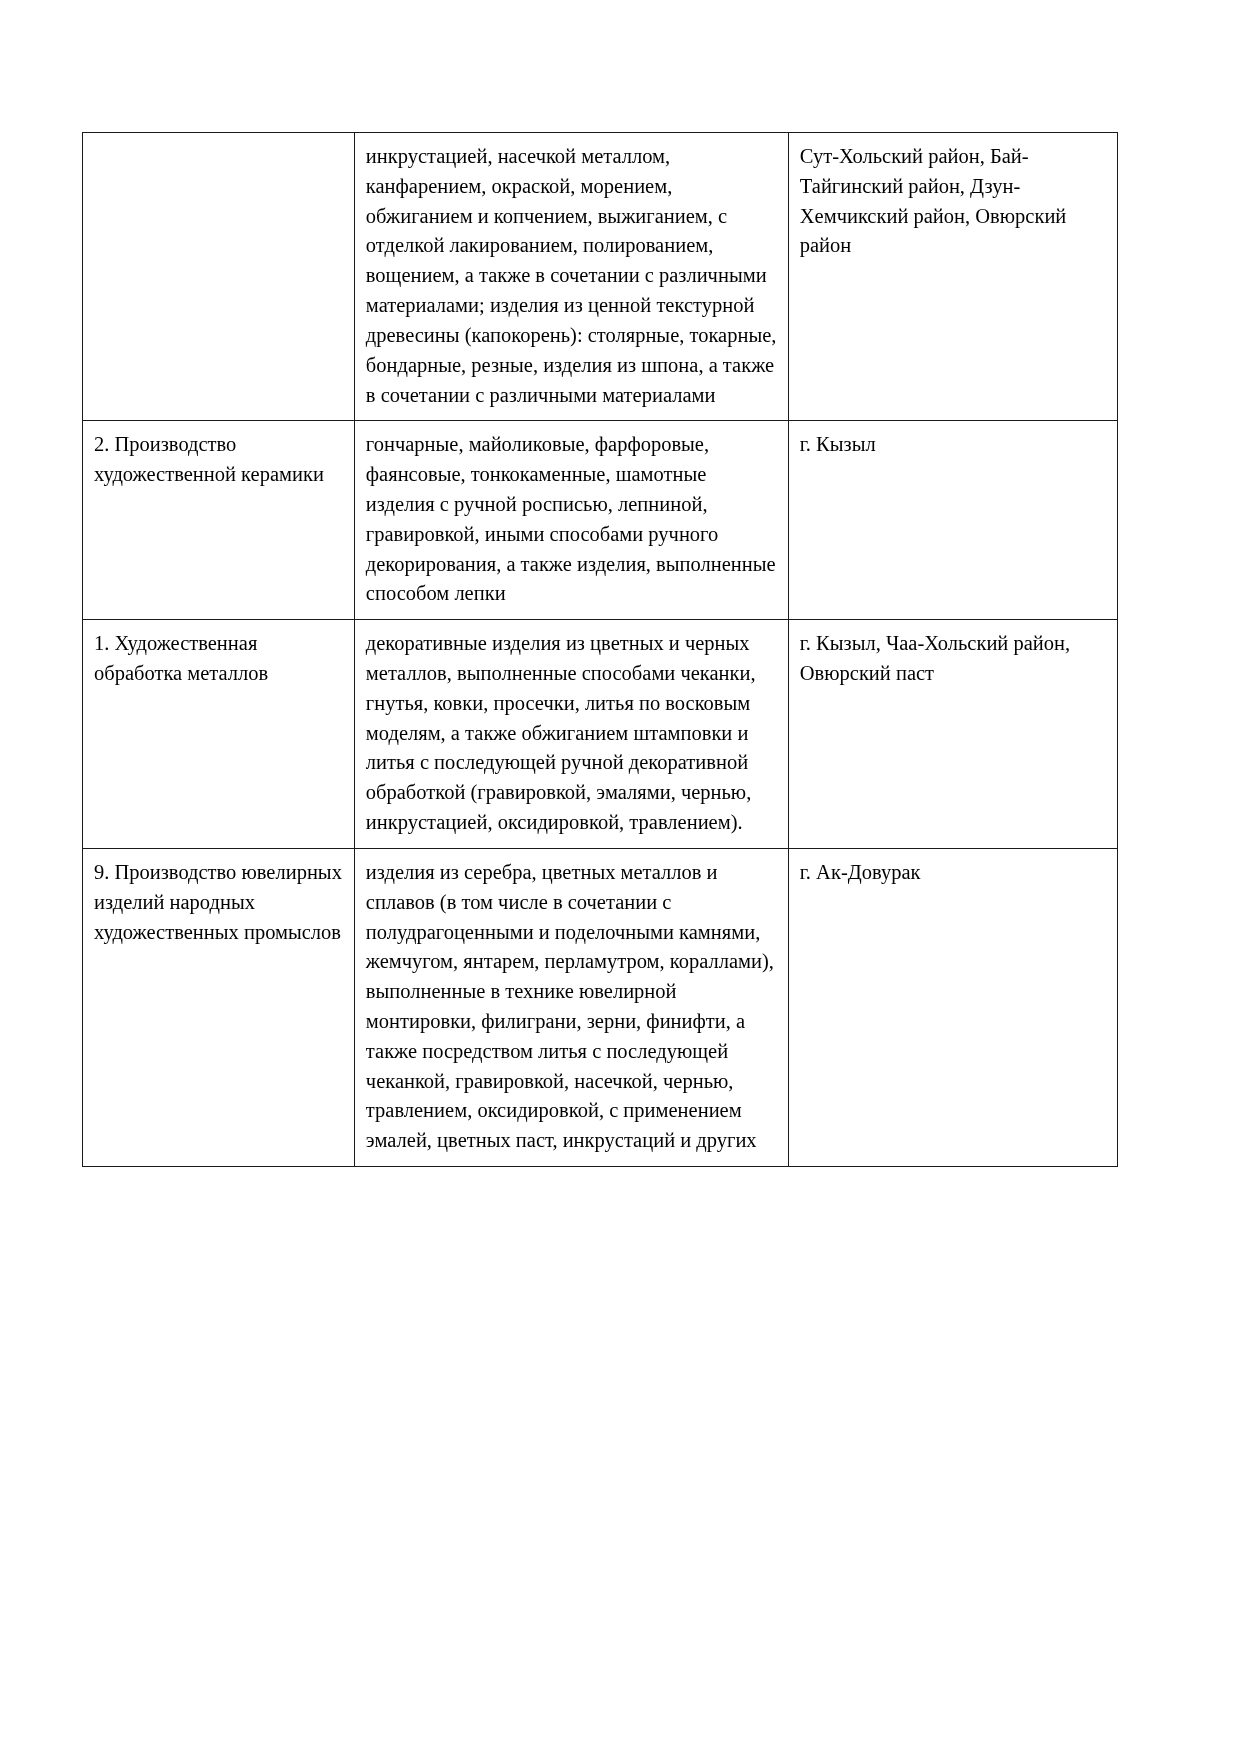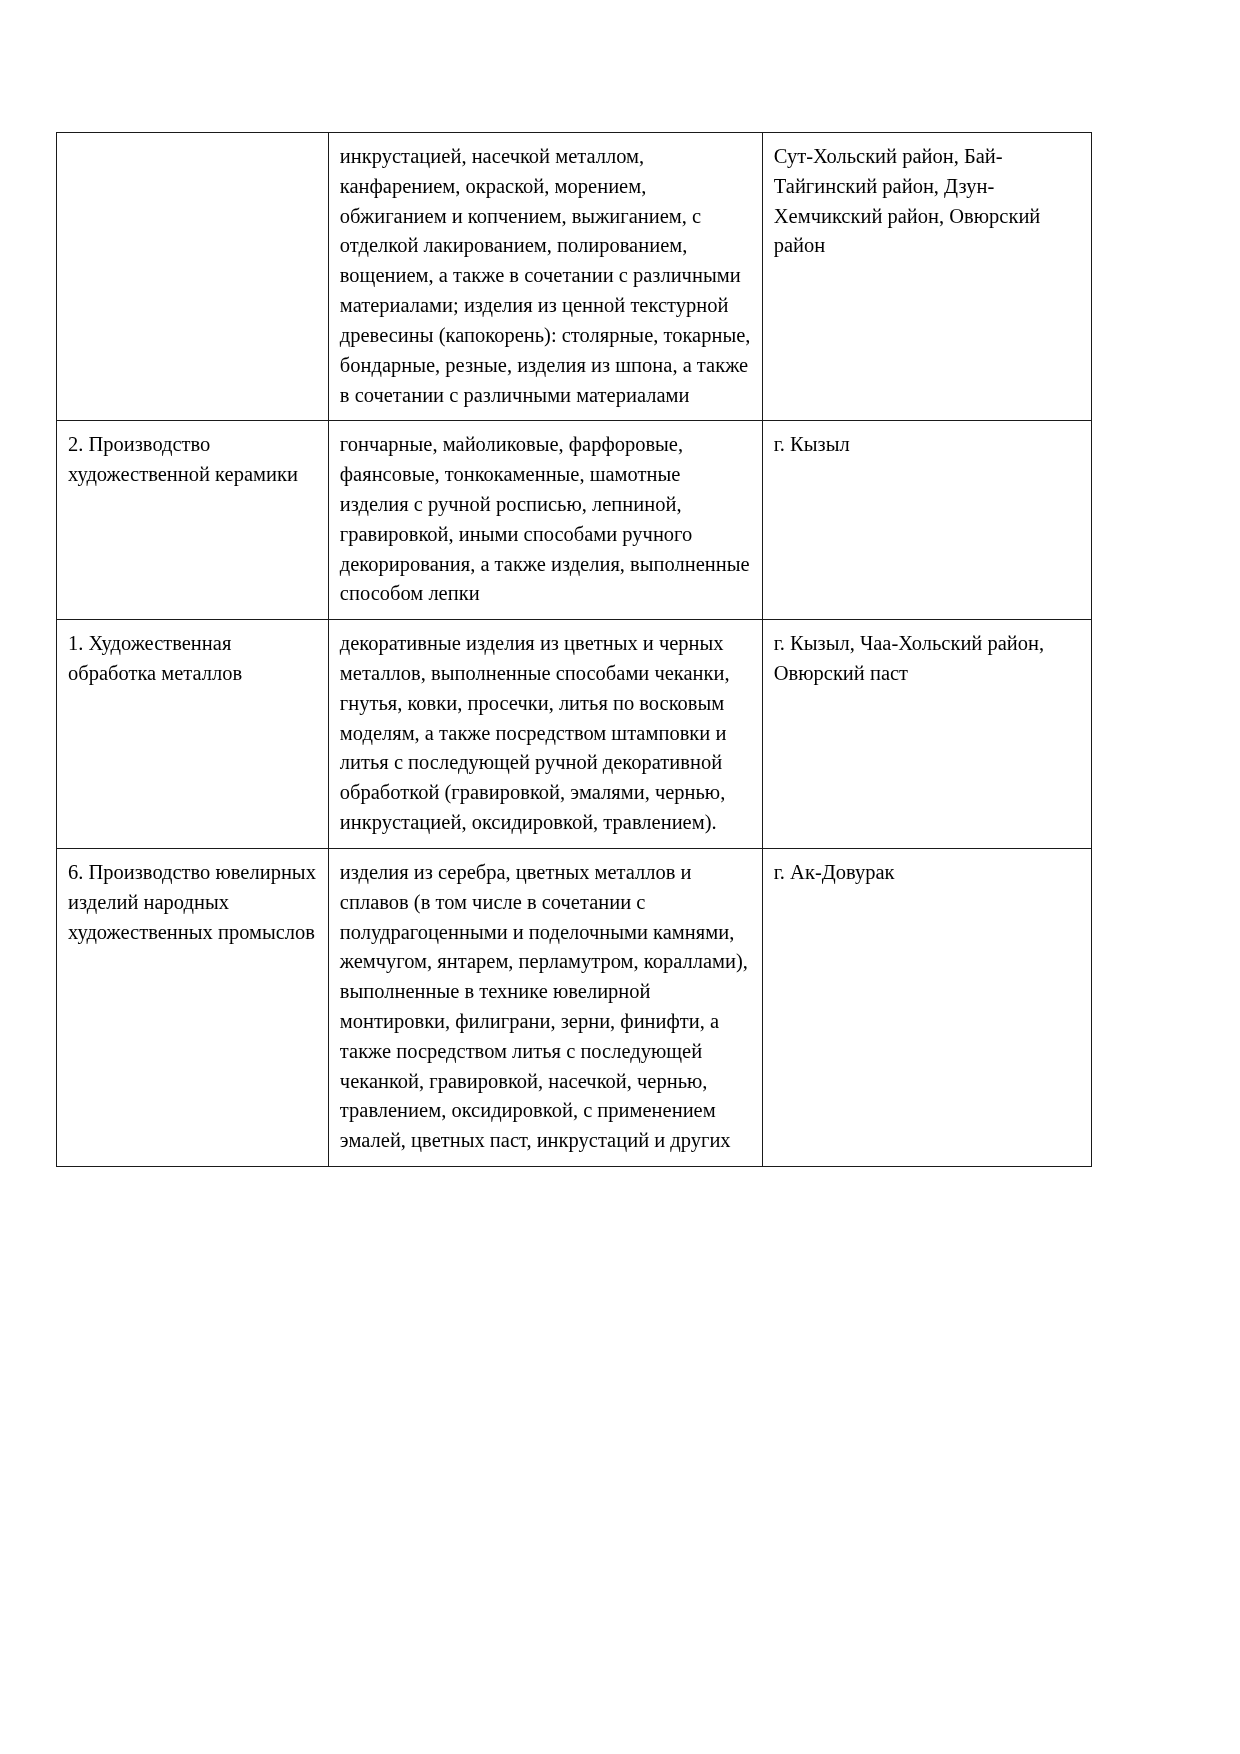--- a/index.html
+++ b/index.html
@@ -20,7 +20,7 @@
     width: 1240px;
     height: 1754px;
     box-sizing: border-box;
-    padding: 132px 102px 0 56px;
+    padding: 132px 102px 0 82px;
     background: #ffffff;
   }
   table.doc-table {

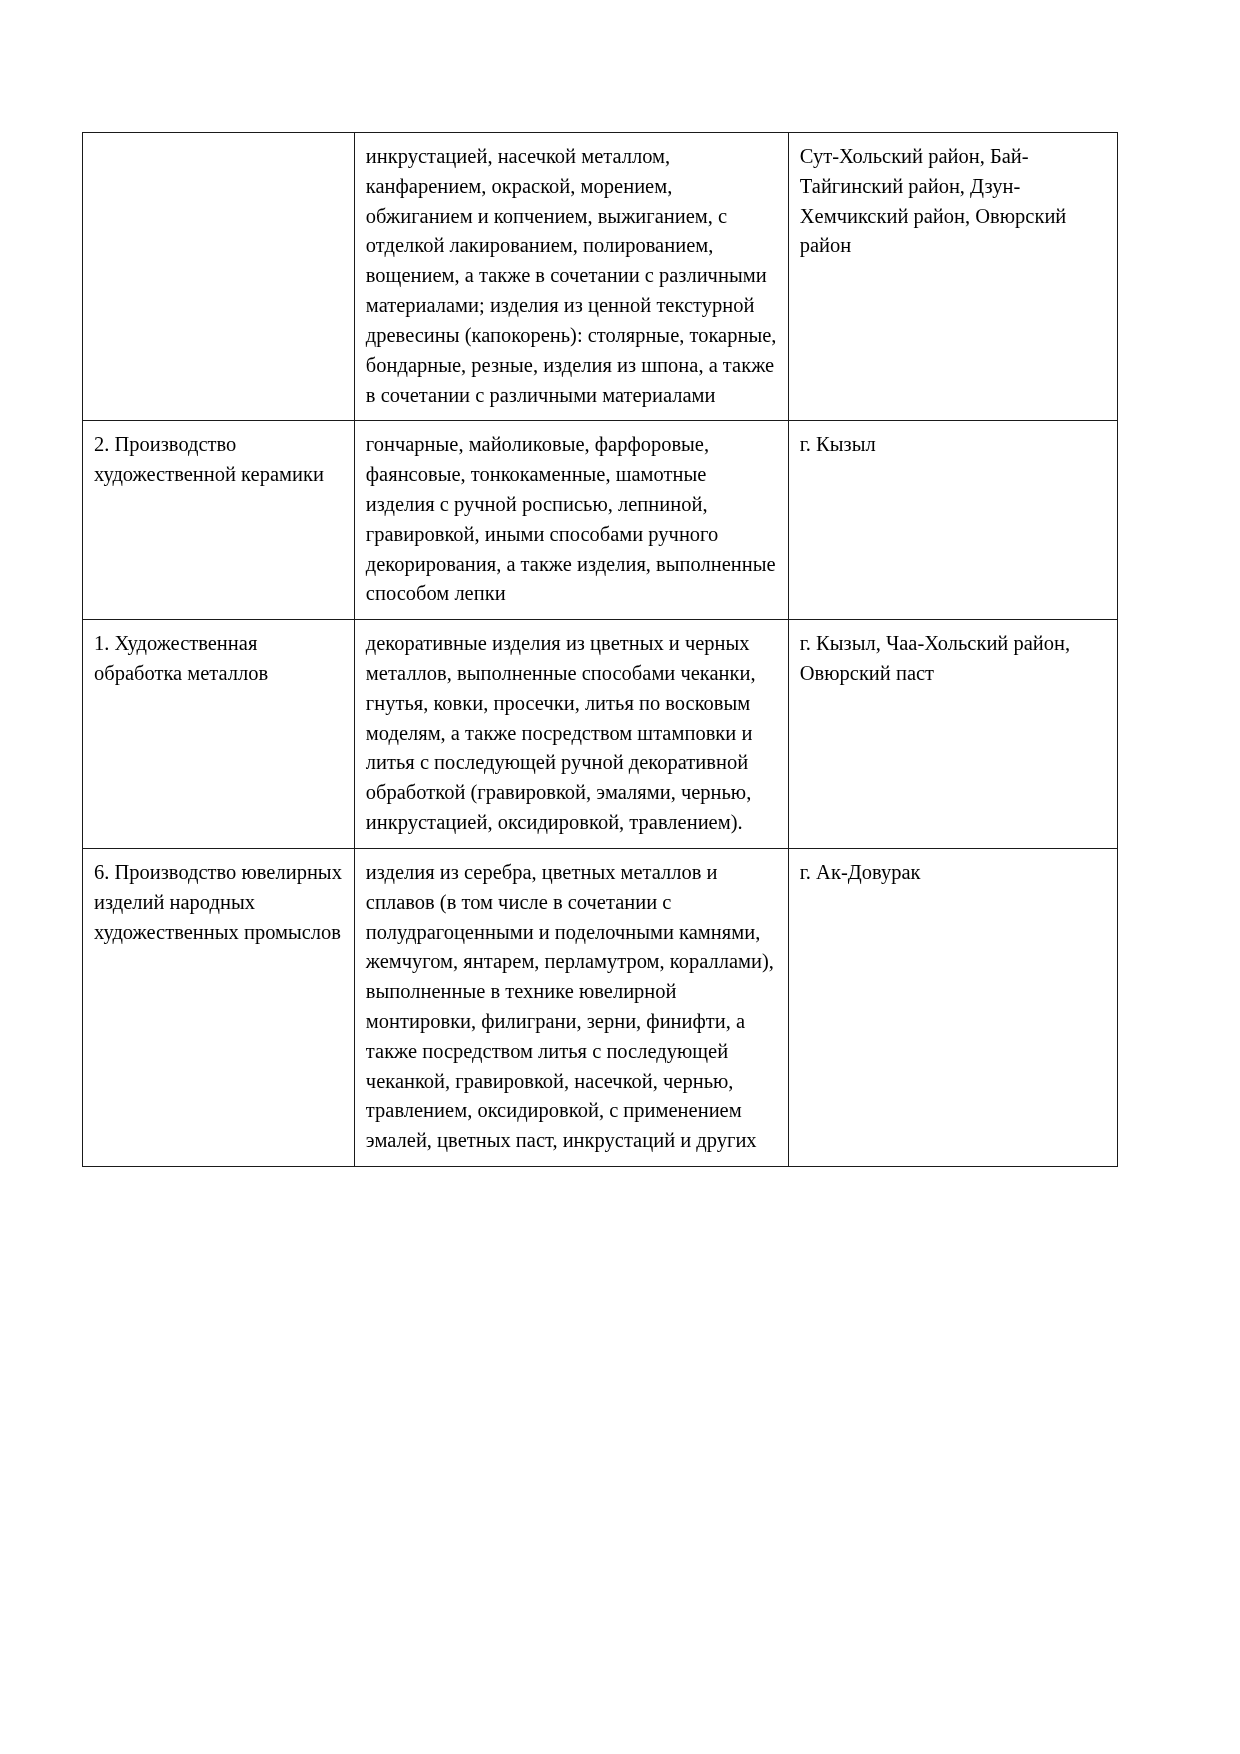--- a/index.html
+++ b/index.html
@@ -84,7 +84,7 @@
           <span class="cell-text">1. Художественная обработка металлов</span>
         </td>
         <td class="col-desc">
-          <span class="cell-text">декоративные изделия из цветных и черных металлов, выполненные способами чеканки, гнутья, ковки, просечки, литья по восковым моделям, а также посредством штамповки и литья с последующей ручной декоративной обработкой (гравировкой, эмалями, чернью, инкрустацией, оксидировкой, травлением).</span>
+          <span class="cell-text">декоративные изделия из цветных и черных металлов, выполненные способами чеканки, гнутья, ковки, просечки, литья по восковым моделям, а также обжиганием штамповки и литья с последующей ручной декоративной обработкой (гравировкой, эмалями, чернью, инкрустацией, оксидировкой, травлением).</span>
         </td>
         <td class="col-region">
           <span class="cell-text">г. Кызыл, Чаа-Хольский район, Овюрский паст</span>

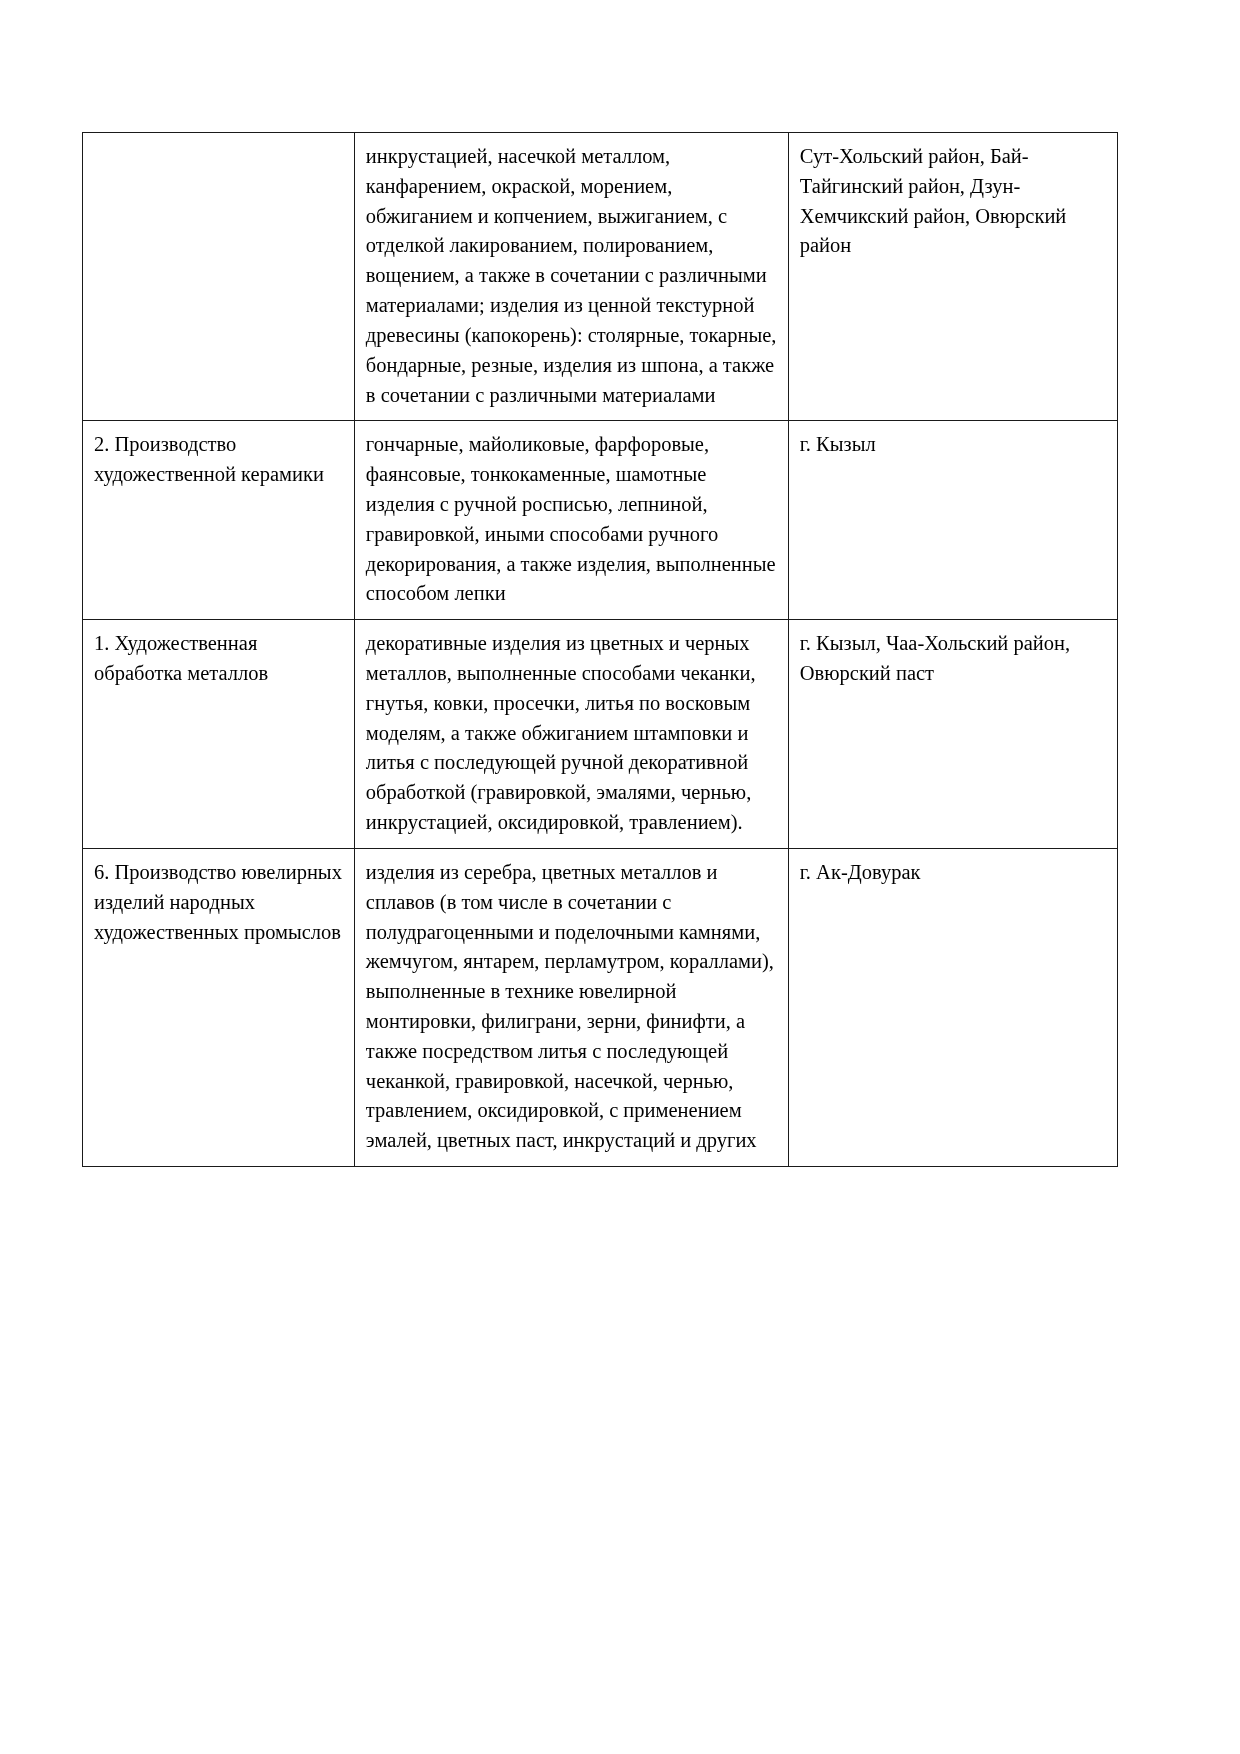--- a/index.html
+++ b/index.html
@@ -93,7 +93,7 @@
 
       <tr>
         <td class="col-name">
-          <span class="cell-text">6. Производство ювелирных изделий народных художественных промыслов</span>
+          <span class="cell-text">9. Производство ювелирных изделий народных художественных промыслов</span>
         </td>
         <td class="col-desc">
           <span class="cell-text">изделия из серебра, цветных металлов и сплавов (в том числе в сочетании с полудрагоценными и поделочными камнями, жемчугом, янтарем, перламутром, кораллами), выполненные в технике ювелирной монтировки, филиграни, зерни, финифти, а также посредством литья с последующей чеканкой, гравировкой, насечкой, чернью, травлением, оксидировкой, с применением эмалей, цветных паст, инкрустаций и других</span>

